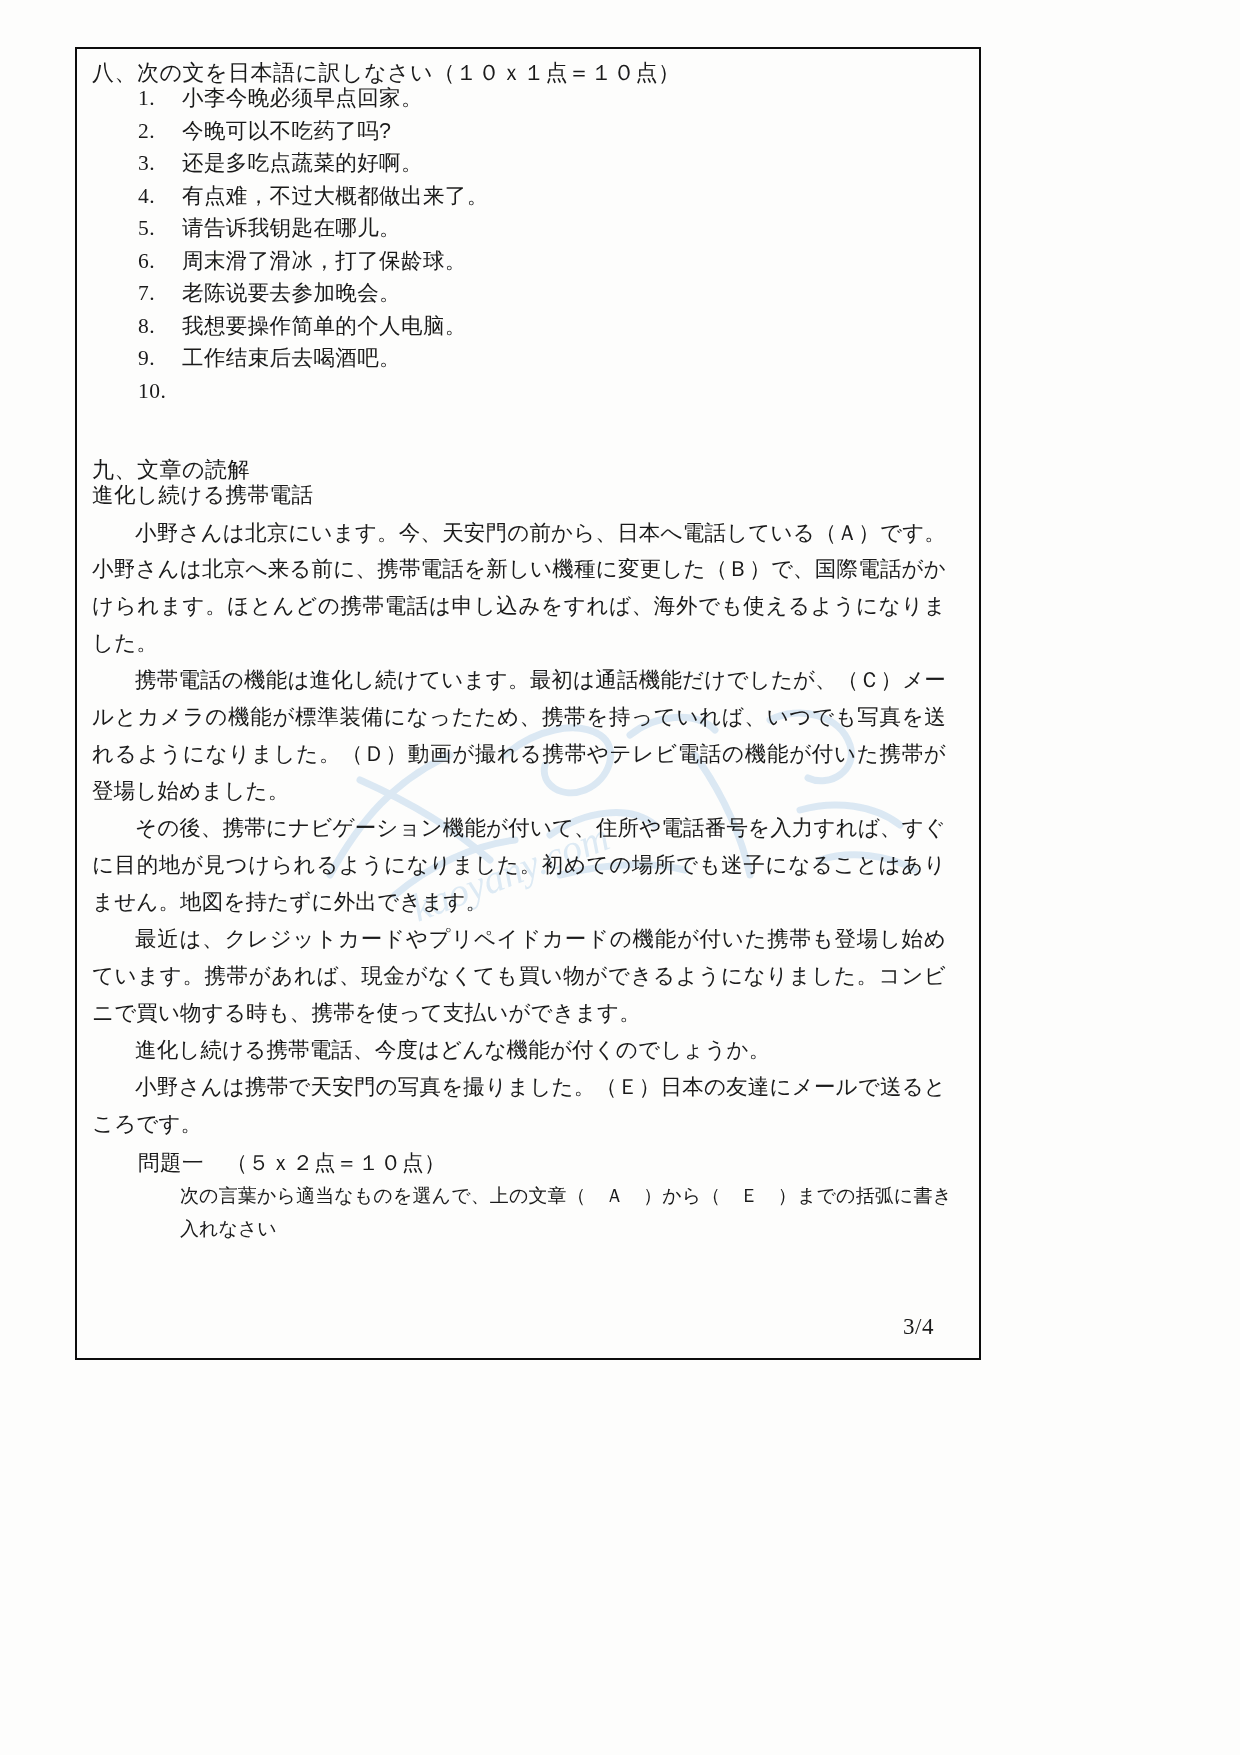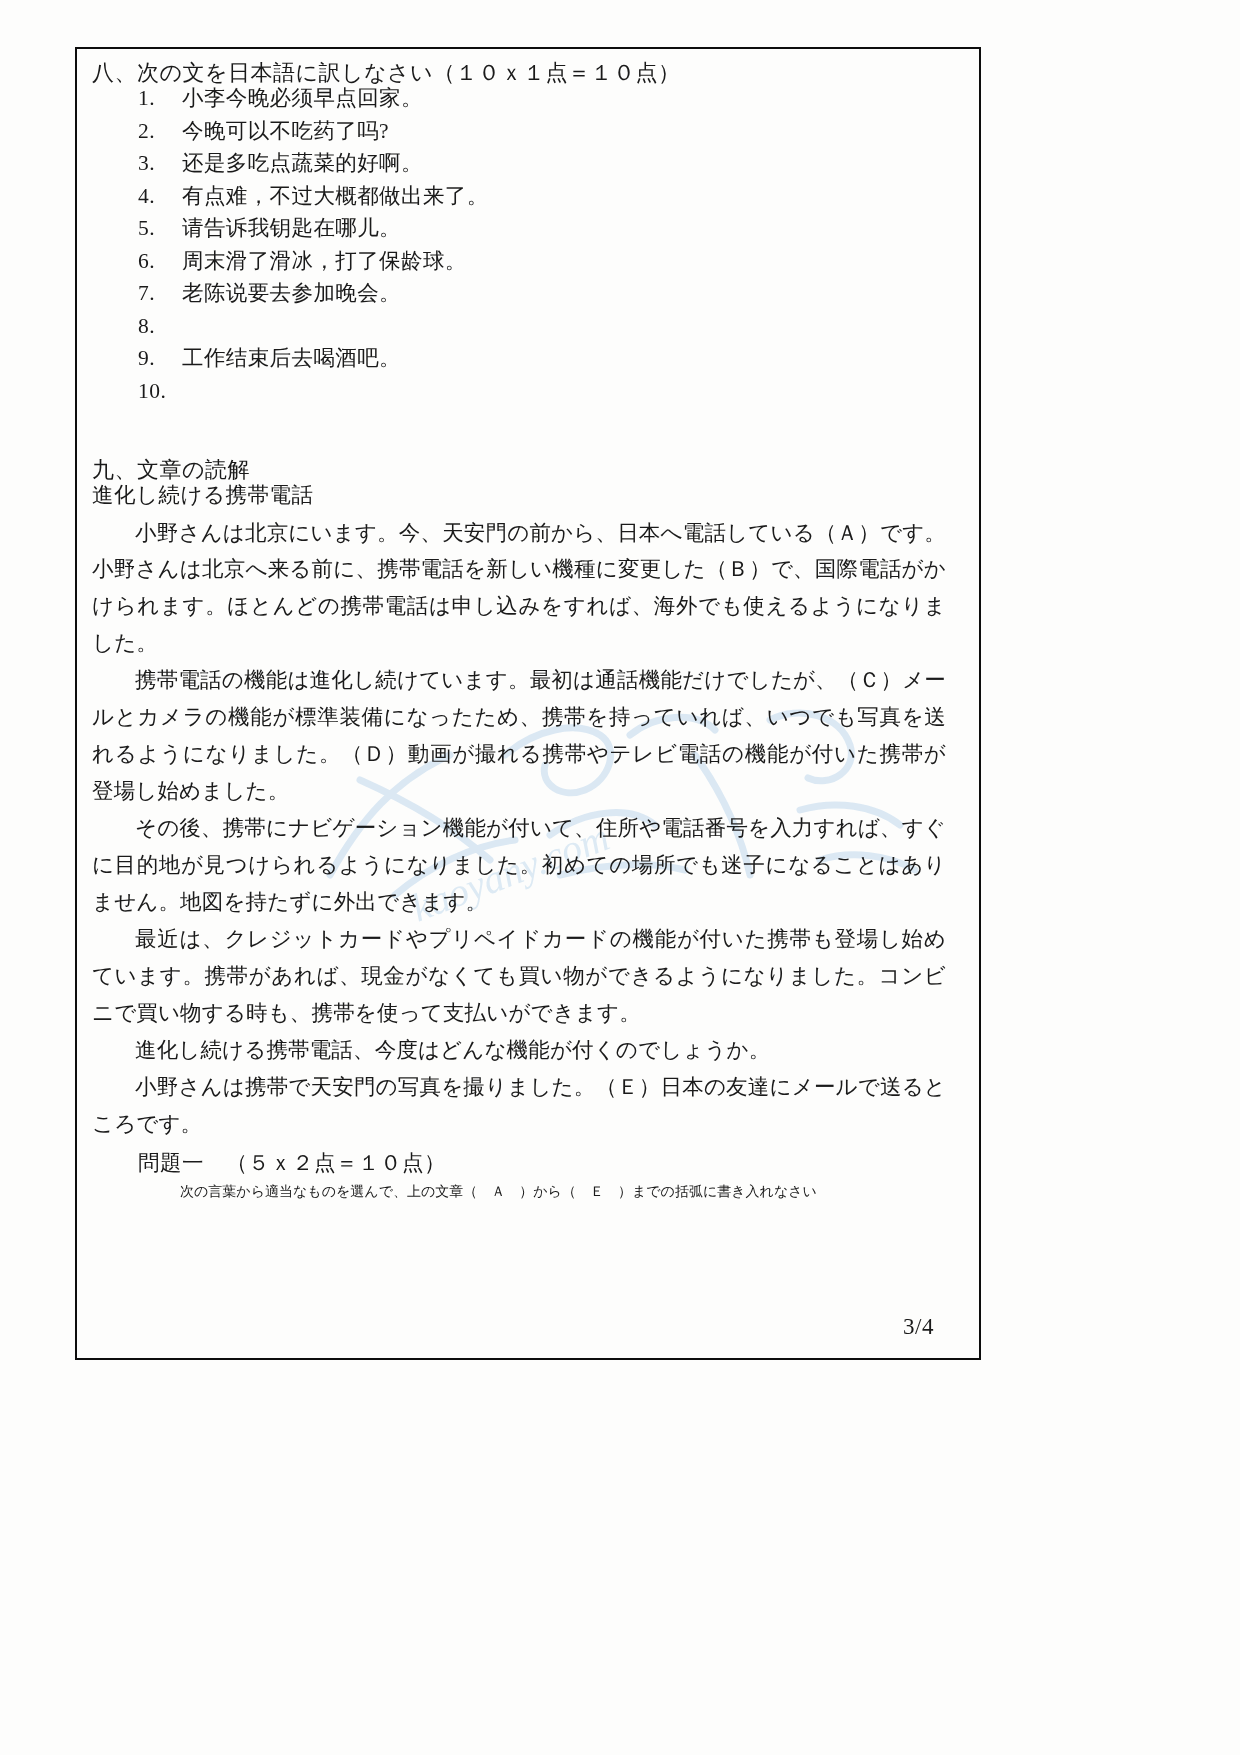--- a/index.html
+++ b/index.html
@@ -51,7 +51,7 @@
   }
 
   .jp {
-    font-family: Liberation Serif, serif;
+    font-family: Liberation Sans, sans-serif;
   }
 
   

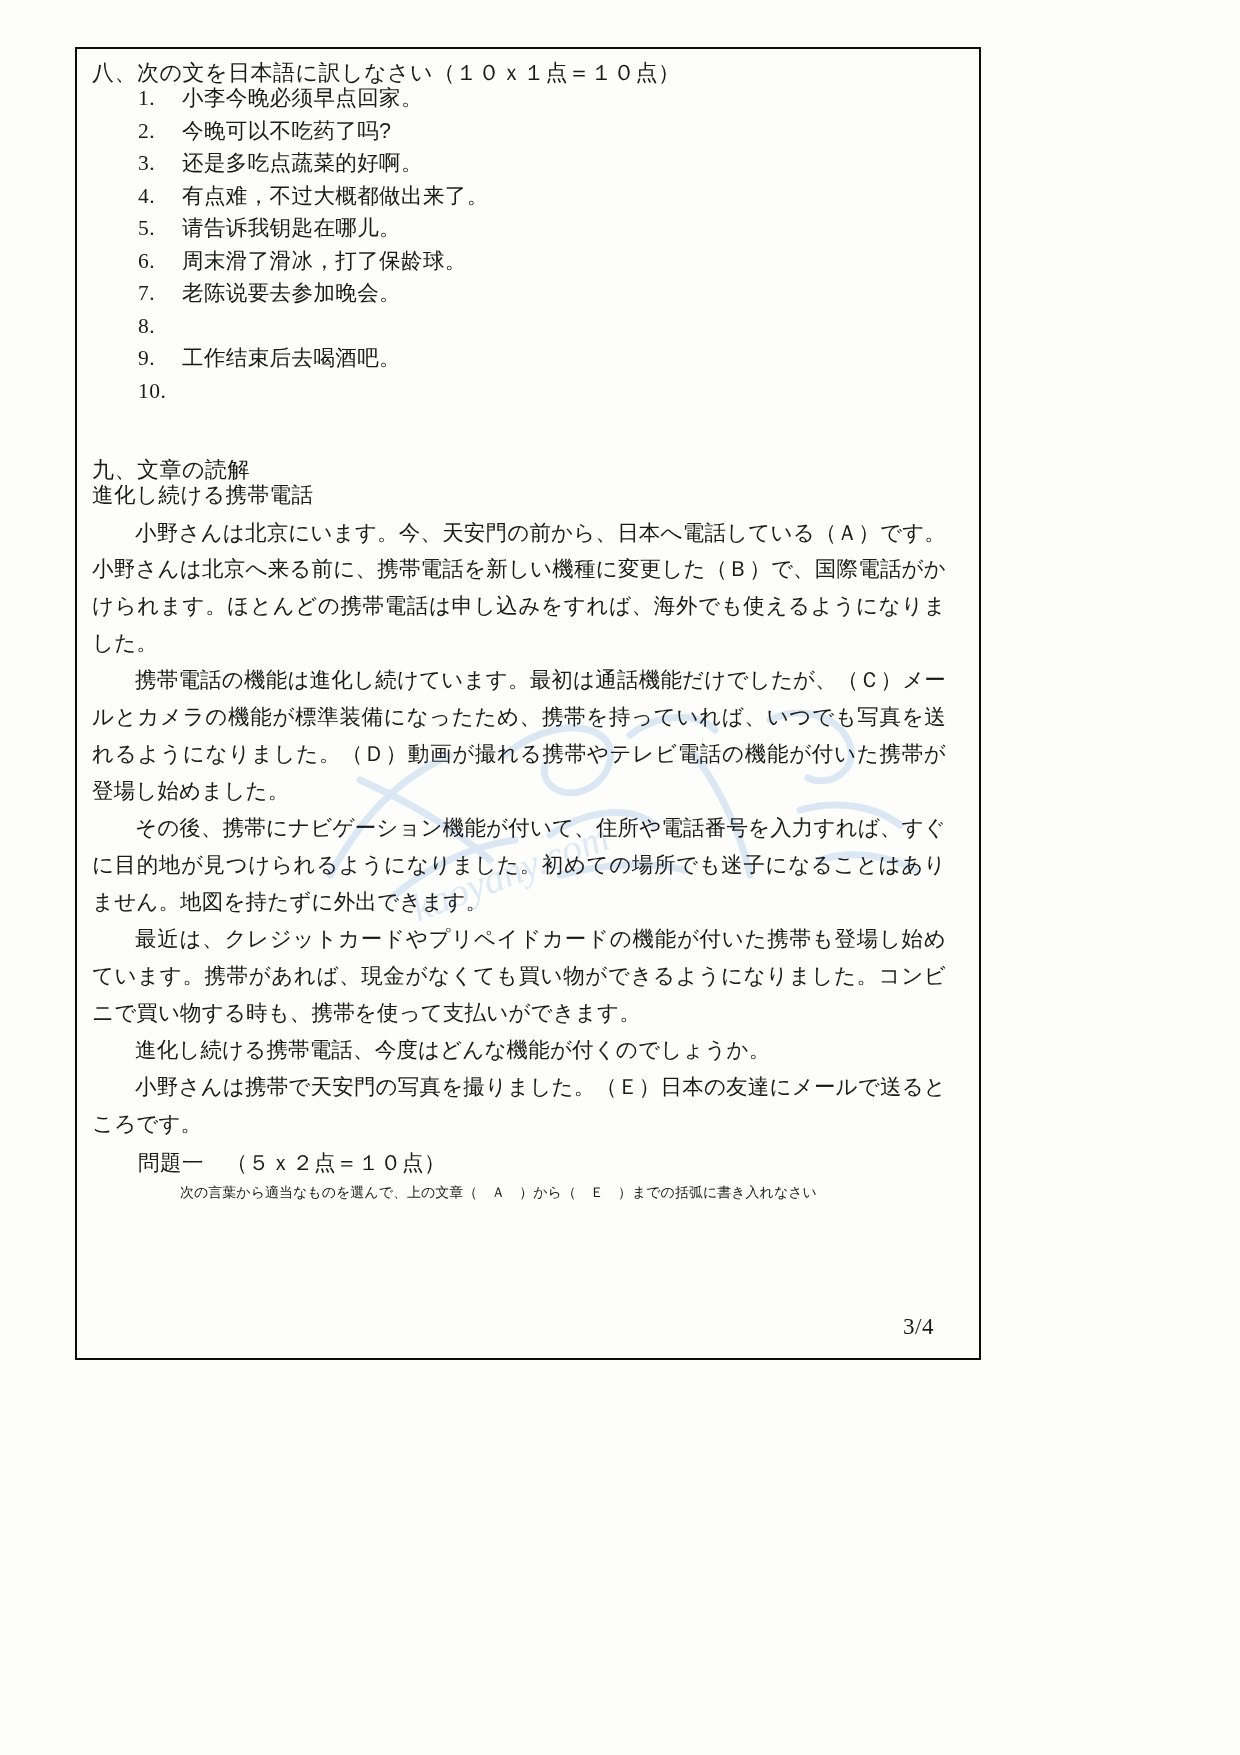--- a/index.html
+++ b/index.html
@@ -207,6 +207,7 @@
       </li>
       <li class="num-item">
         <span class="idx">8.</span>
+        <span class="txt jp">我想要操作简单的个人电脑。</span>
       </li>
       <li class="num-item">
         <span class="idx">9.</span>

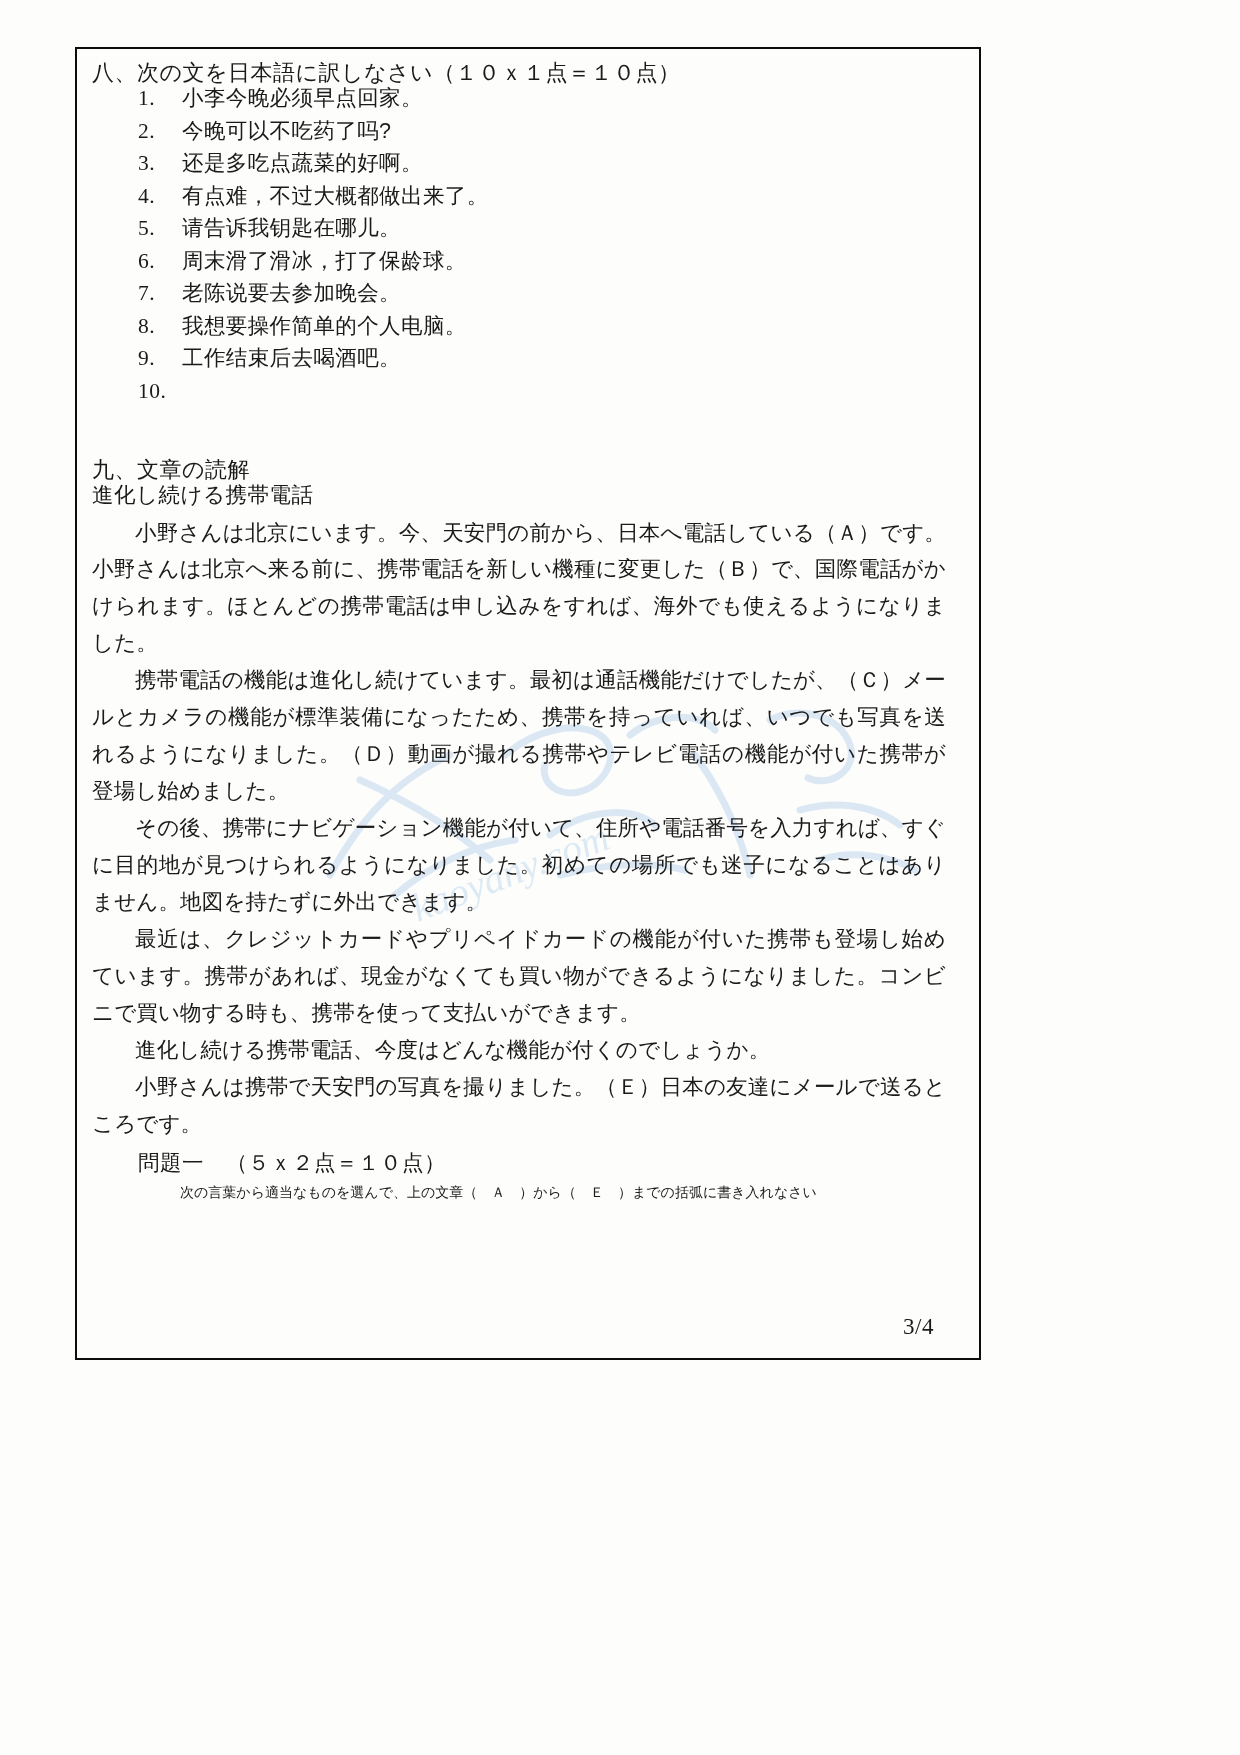--- a/index.html
+++ b/index.html
@@ -114,7 +114,7 @@
     letter-spacing: 0.5px;
   }
   .q-body {
-    font-size: 14px;
+    font-size: 19px;
     line-height: 1.72;
     padding-left: 88px;
     padding-right: 6px;

